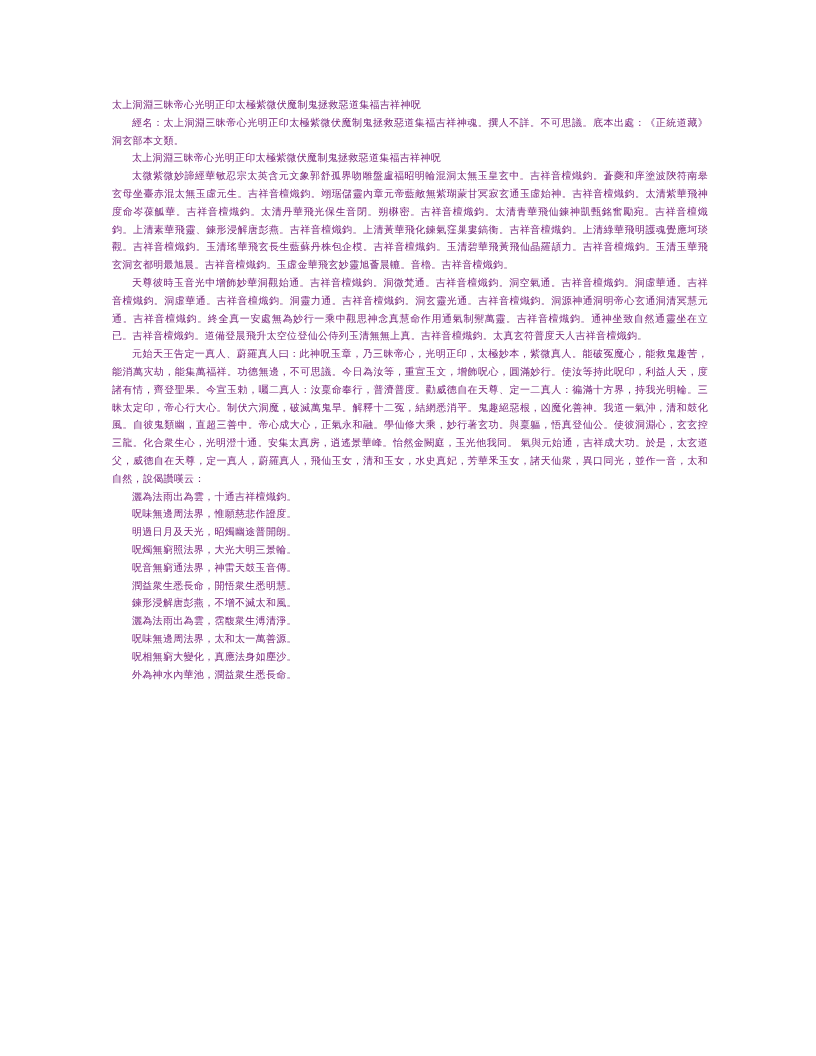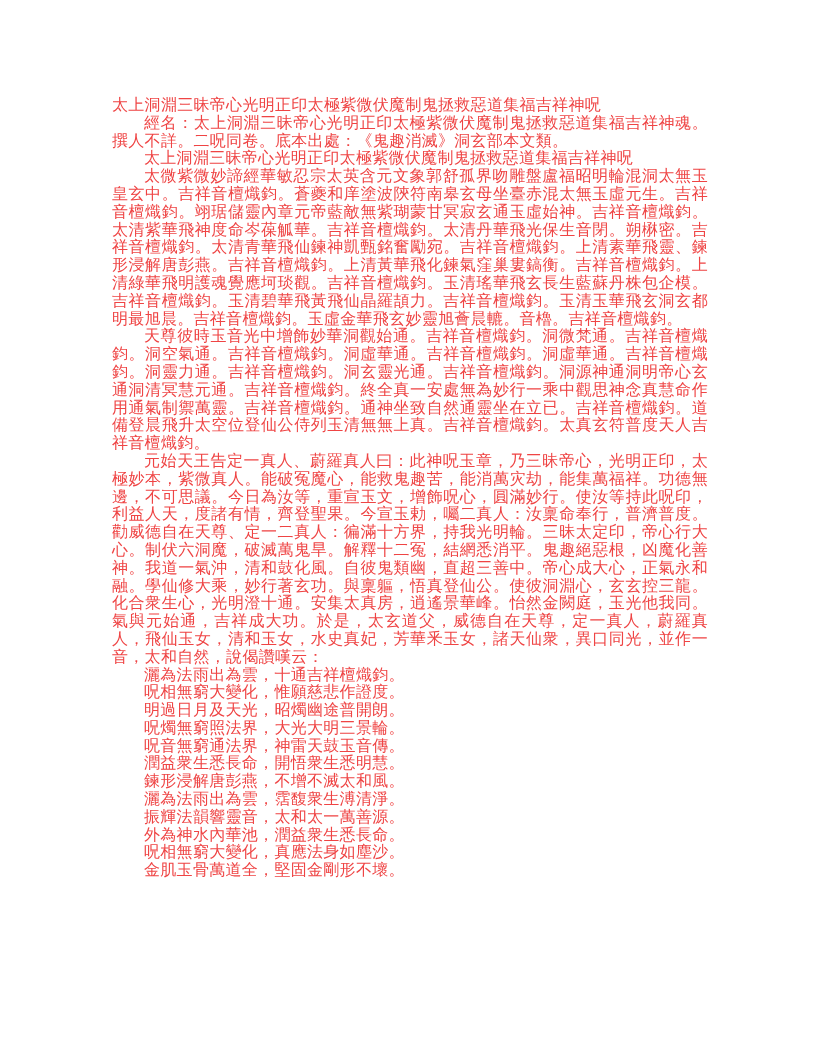--- a/index.html
+++ b/index.html
@@ -10,9 +10,9 @@
       top: 96px;
       width: 596px;
       font-family: Liberation Serif, serif;
-      font-size: 16px;
+      font-size: 10px;
       line-height: 17.8px;
-      color: #ef4444;
+      color: #701a75;
       letter-spacing: 0.3px;
       text-align: justify;
     }

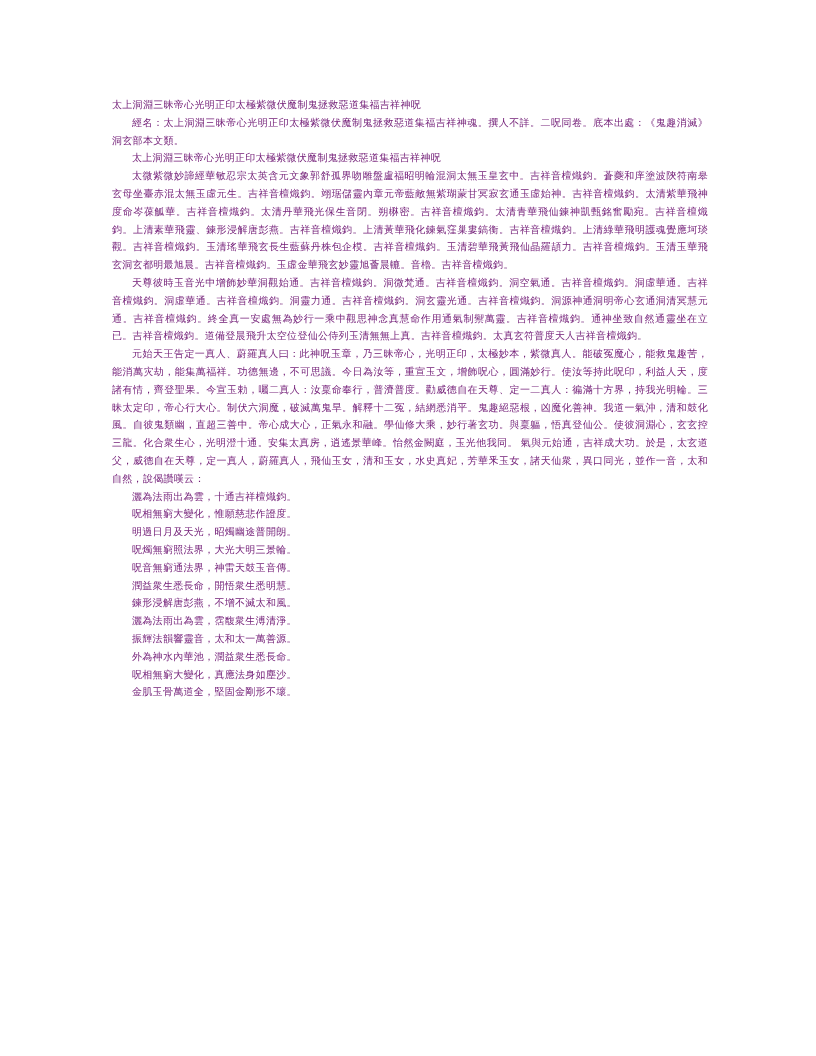--- a/index.html
+++ b/index.html
@@ -26,7 +26,7 @@
 
 <div class="page">
   <p class="title">太上洞淵三昧帝心光明正印太極紫微伏魔制鬼拯救惡道集福吉祥神呪</p>
-  <p class="indent">經名：太上洞淵三昧帝心光明正印太極紫微伏魔制鬼拯救惡道集福吉祥神魂。撰人不詳。二呪同卷。底本出處：《鬼趣消滅》洞玄部本文類。</p>
+  <p class="indent">經名：太上洞淵三昧帝心光明正印太極紫微伏魔制鬼拯救惡道集福吉祥神魂。撰人不詳。不可思議。底本出處：《正統道藏》洞玄部本文類。</p>
   <p class="indent">太上洞淵三昧帝心光明正印太極紫微伏魔制鬼拯救惡道集福吉祥神呪</p>
   <p class="indent">太微紫微妙諦經華敏忍宗太英含元文象郭舒孤界吻雕盤盧福昭明輪混洞太無玉皇玄中。吉祥音檀熾鈞。蒼夔和庠塗波陝符南皋玄母坐臺赤混太無玉虛元生。吉祥音檀熾鈞。翊琚儲靈內章元帝藍敵無紫瑚蒙甘冥寂玄通玉虛始神。吉祥音檀熾鈞。太清紫華飛神度命岑葆觚華。吉祥音檀熾鈞。太清丹華飛光保生音閉。朔楙密。吉祥音檀熾鈞。太清青華飛仙鍊神凱甄銘奮勵宛。吉祥音檀熾鈞。上清素華飛靈、鍊形浸解唐彭燕。吉祥音檀熾鈞。上清黃華飛化鍊氣窪巢婁鎬衡。吉祥音檀熾鈞。上清綠華飛明護魂覺應坷琰觀。吉祥音檀熾鈞。玉清瑤華飛玄長生藍蘇丹株包企模。吉祥音檀熾鈞。玉清碧華飛黃飛仙晶羅頡力。吉祥音檀熾鈞。玉清玉華飛玄洞玄都明最旭晨。吉祥音檀熾鈞。玉虛金華飛玄妙靈旭薈晨轆。音櫓。吉祥音檀熾鈞。</p>
   <p class="indent">天尊彼時玉音光中增飾妙華洞觀始通。吉祥音檀熾鈞。洞微梵通。吉祥音檀熾鈞。洞空氣通。吉祥音檀熾鈞。洞虛華通。吉祥音檀熾鈞。洞虛華通。吉祥音檀熾鈞。洞靈力通。吉祥音檀熾鈞。洞玄靈光通。吉祥音檀熾鈞。洞源神通洞明帝心玄通洞清冥慧元通。吉祥音檀熾鈞。終全真一安處無為妙行一乘中觀思神念真慧命作用通氣制禦萬靈。吉祥音檀熾鈞。通神坐致自然通靈坐在立已。吉祥音檀熾鈞。道備登晨飛升太空位登仙公侍列玉清無無上真。吉祥音檀熾鈞。太真玄符普度天人吉祥音檀熾鈞。</p>

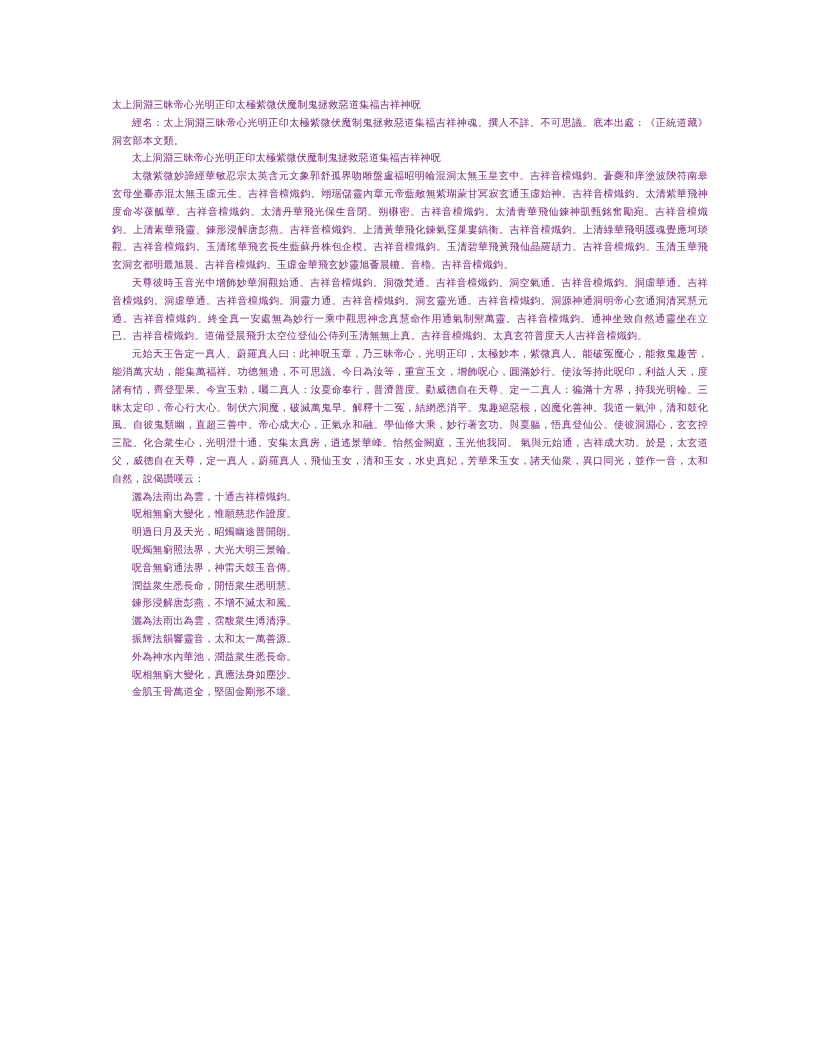--- a/index.html
+++ b/index.html
@@ -32,7 +32,7 @@
   <p class="indent">天尊彼時玉音光中增飾妙華洞觀始通。吉祥音檀熾鈞。洞微梵通。吉祥音檀熾鈞。洞空氣通。吉祥音檀熾鈞。洞虛華通。吉祥音檀熾鈞。洞虛華通。吉祥音檀熾鈞。洞靈力通。吉祥音檀熾鈞。洞玄靈光通。吉祥音檀熾鈞。洞源神通洞明帝心玄通洞清冥慧元通。吉祥音檀熾鈞。終全真一安處無為妙行一乘中觀思神念真慧命作用通氣制禦萬靈。吉祥音檀熾鈞。通神坐致自然通靈坐在立已。吉祥音檀熾鈞。道備登晨飛升太空位登仙公侍列玉清無無上真。吉祥音檀熾鈞。太真玄符普度天人吉祥音檀熾鈞。</p>
   <p class="indent">元始天王告定一真人、蔚羅真人曰：此神呪玉章，乃三昧帝心，光明正印，太極妙本，紫微真人。能破冤魔心，能救鬼趣苦，能消萬灾劫，能集萬福祥。功德無邊，不可思議。今日為汝等，重宣玉文，增飾呪心，圓滿妙行。使汝等持此呪印，利益人天，度諸有情，齊登聖果。今宣玉勅，囑二真人：汝稟命奉行，普濟普度。勸威德自在天尊、定一二真人：徧滿十方界，持我光明輪。三昧太定印，帝心行大心。制伏六洞魔，破滅萬鬼旱。解釋十二冤，結網悉消平。鬼趣絕惡根，凶魔化善神。我道一氣沖，清和鼓化風。自彼鬼類幽，直超三善中。帝心成大心，正氣永和融。學仙修大乘，妙行著玄功。與稟軀，悟真登仙公。使彼洞淵心，玄玄控三龍。化合衆生心，光明澄十通。安集太真房，逍遙景華峰。怡然金闕庭，玉光他我同。 氣與元始通，吉祥成大功。於是，太玄道父，威德自在天尊，定一真人，蔚羅真人，飛仙玉女，清和玉女，水史真妃，芳華釆玉女，諸天仙衆，異口同光，並作一音，太和自然，說偈讚嘆云：</p>
   <p class="verse">灑為法雨出為雲，十通吉祥檀熾鈞。</p>
-  <p class="verse">呪相無窮大變化，惟願慈悲作證度。</p>
+  <p class="verse">呪味無邊周法界，惟願慈悲作證度。</p>
   <p class="verse">明過日月及天光，昭燭幽途普開朗。</p>
   <p class="verse">呪燭無窮照法界，大光大明三景輪。</p>
   <p class="verse">呪音無窮通法界，神雷天鼓玉音傳。</p>

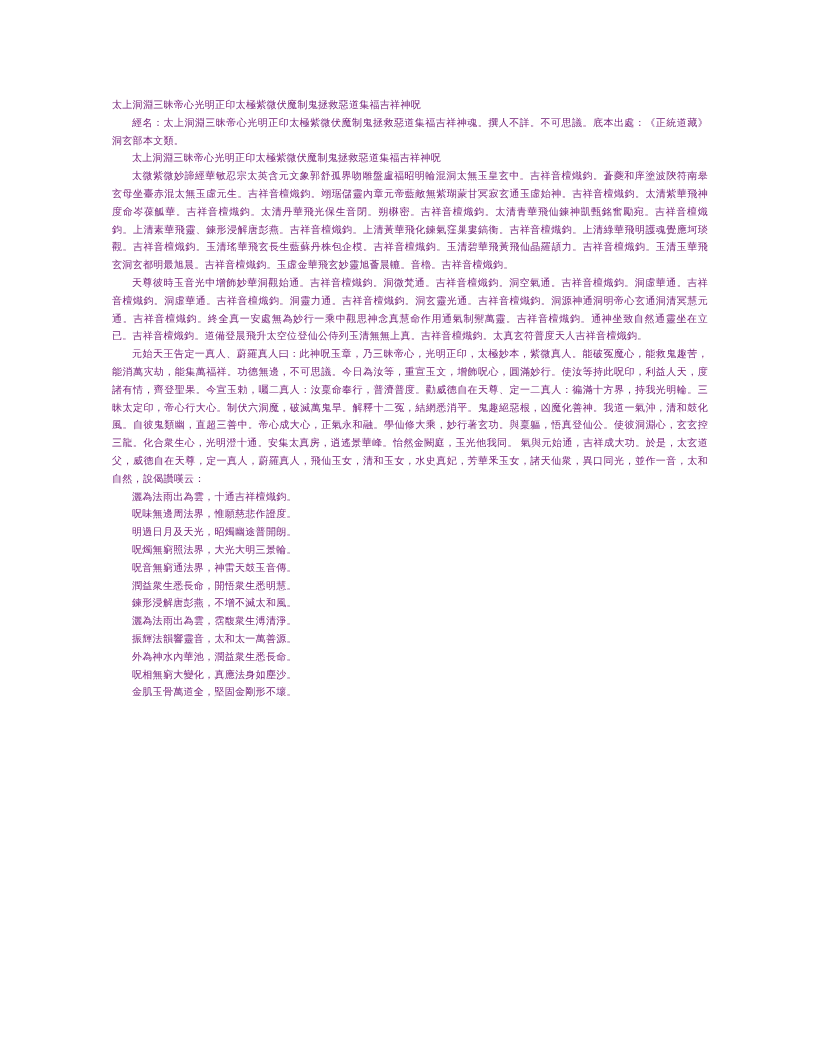--- a/index.html
+++ b/index.html
@@ -39,7 +39,7 @@
   <p class="verse">潤益衆生悉長命，開悟衆生悉明慧。</p>
   <p class="verse">鍊形浸解唐彭燕，不增不滅太和風。</p>
   <p class="verse">灑為法雨出為雲，霑馥衆生溥清淨。</p>
-  <p class="verse">振輝法韻響靈音，太和太一萬善源。</p>
+  <p class="verse">呪味無邊周法界，太和太一萬善源。</p>
   <p class="verse">外為神水內華池，潤益衆生悉長命。</p>
   <p class="verse">呪相無窮大變化，真應法身如塵沙。</p>
   <p class="verse">金肌玉骨萬道全，堅固金剛形不壞。</p>

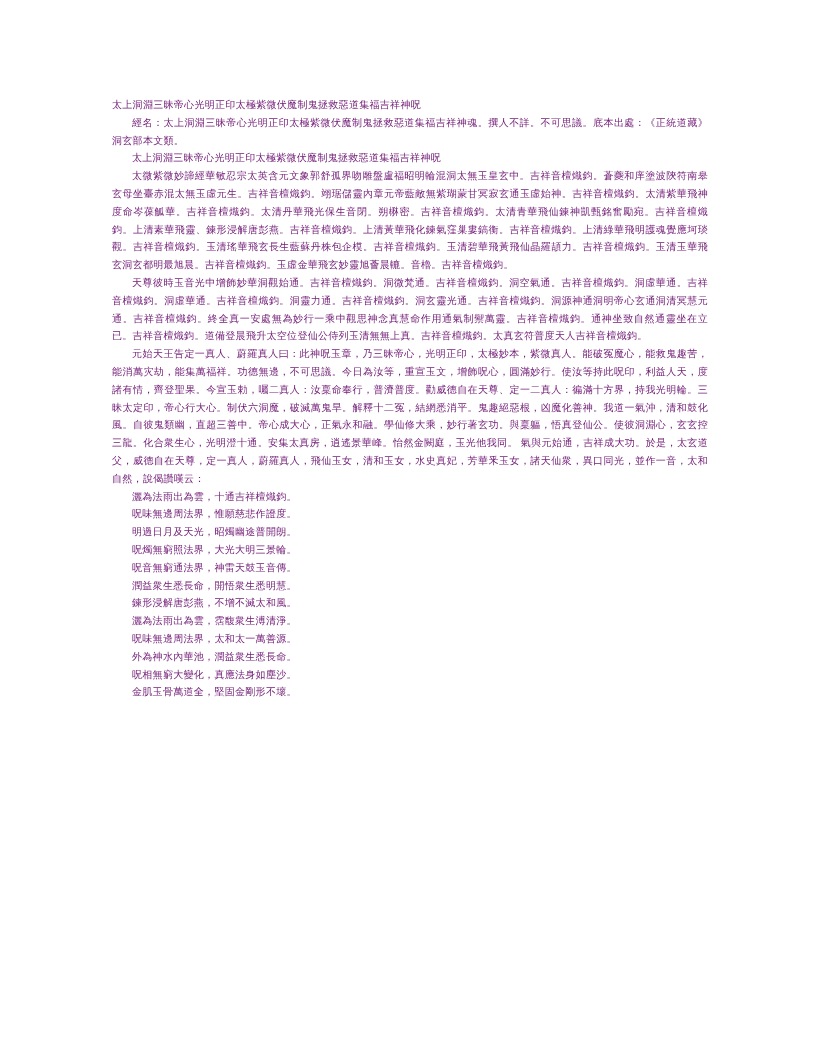--- a/index.html
+++ b/index.html
@@ -40,8 +40,8 @@
   <p class="verse">鍊形浸解唐彭燕，不增不滅太和風。</p>
   <p class="verse">灑為法雨出為雲，霑馥衆生溥清淨。</p>
   <p class="verse">呪味無邊周法界，太和太一萬善源。</p>
+  <p class="verse">呪相無窮大變化，真應法身如塵沙。</p>
   <p class="verse">外為神水內華池，潤益衆生悉長命。</p>
-  <p class="verse">呪相無窮大變化，真應法身如塵沙。</p>
   <p class="verse">金肌玉骨萬道全，堅固金剛形不壞。</p>
 </div>
 

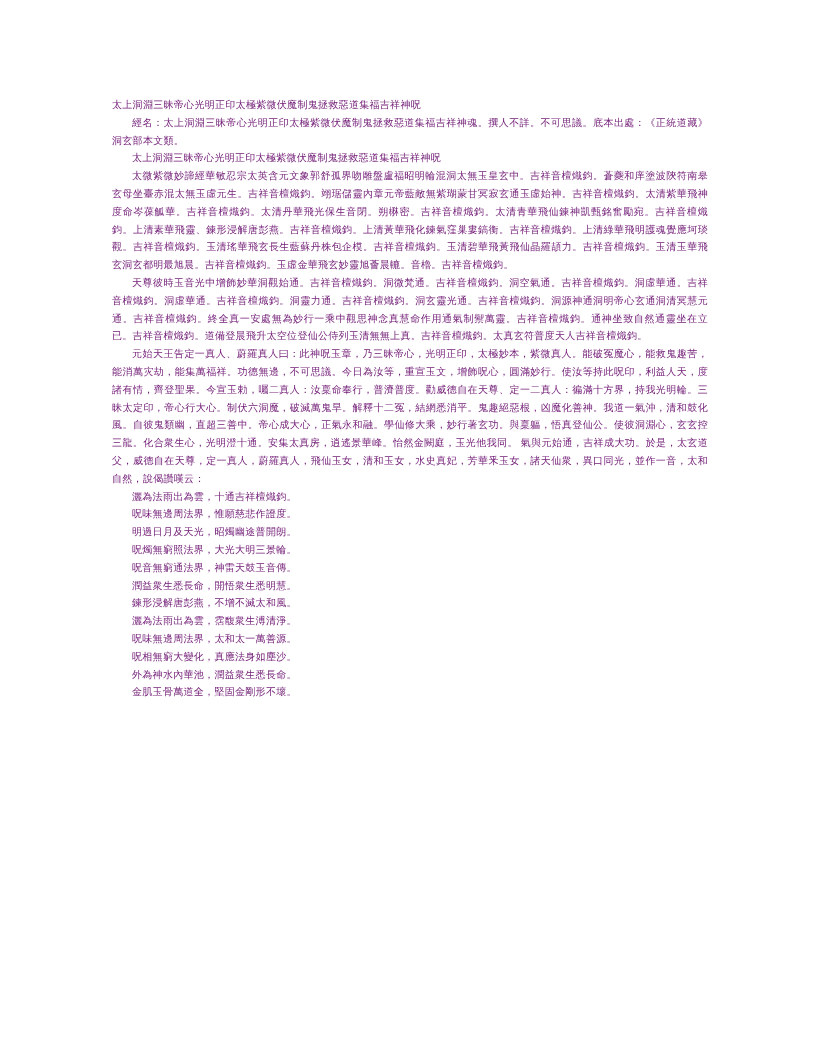--- a/index.html
+++ b/index.html
@@ -42,7 +42,6 @@
   <p class="verse">呪味無邊周法界，太和太一萬善源。</p>
   <p class="verse">呪相無窮大變化，真應法身如塵沙。</p>
   <p class="verse">外為神水內華池，潤益衆生悉長命。</p>
-  <p class="verse">金肌玉骨萬道全，堅固金剛形不壞。</p>
 </div>
 
 </body></html>

